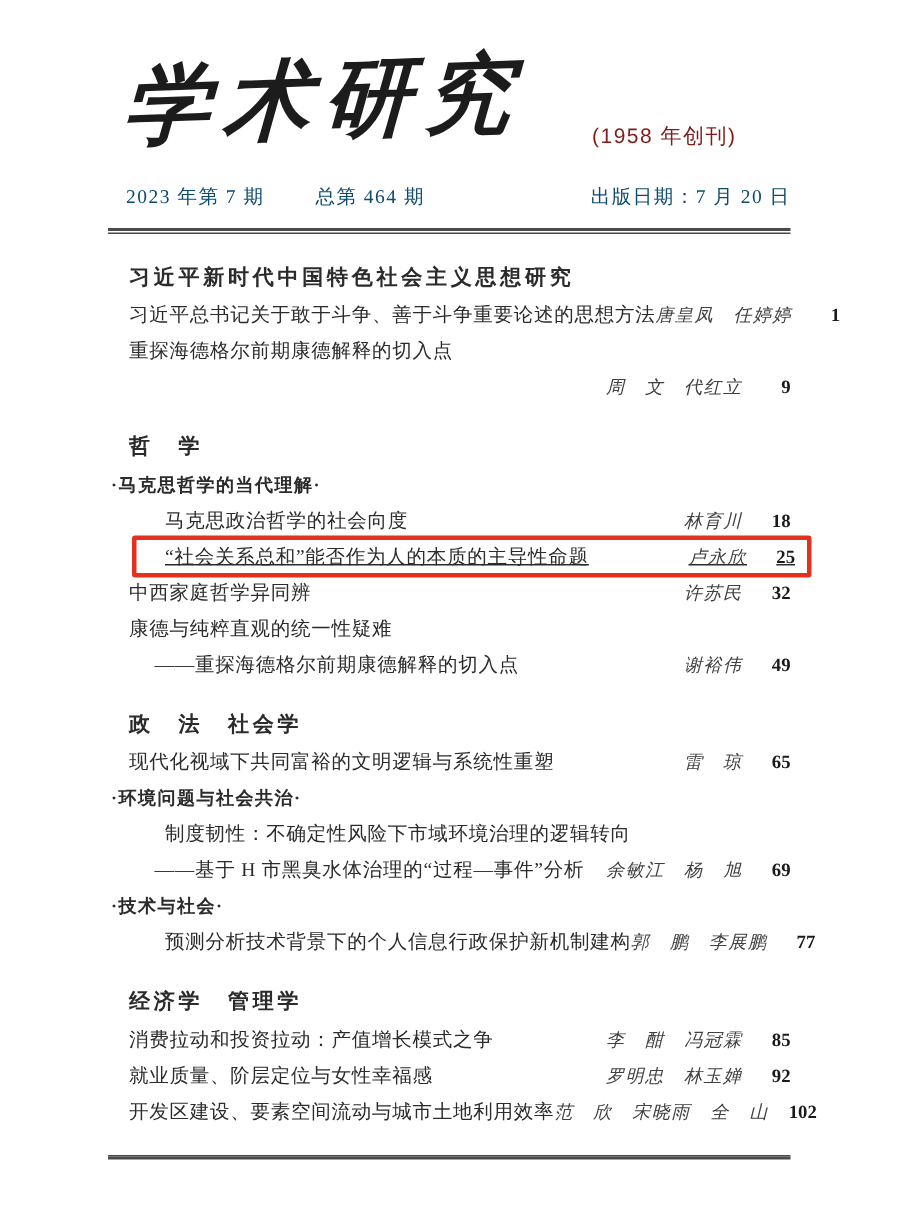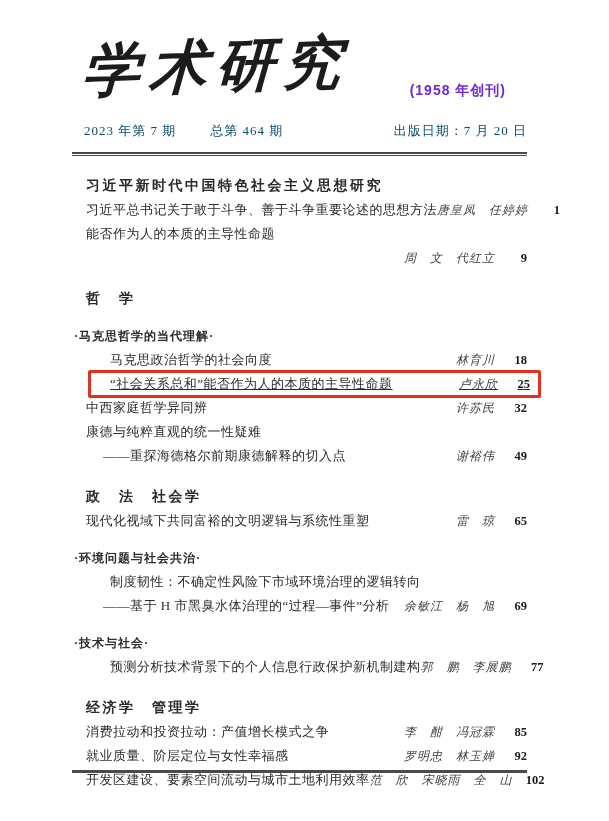--- a/index.html
+++ b/index.html
@@ -35,13 +35,12 @@
   }
   .founded {
     position: absolute;
-    right: 21px;
+    right: 36px;
     top: 82px;
     font-family: "Liberation Sans", "DejaVu Sans", sans-serif;
     font-size: 14px;
-    color: #6d28d9;
+    color: #7f1d1d;
     letter-spacing: 1px;
-    font-weight: bold;
   }
   .meta {
     position: absolute;

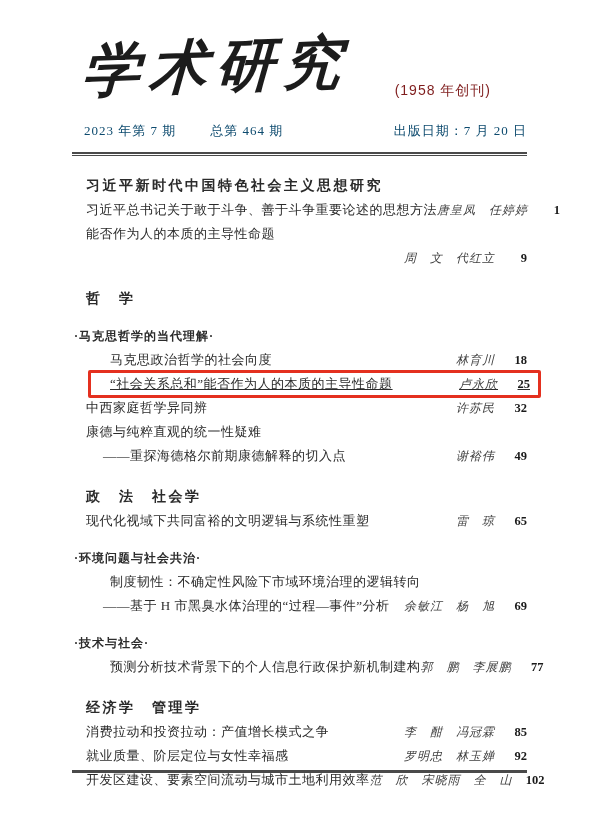--- a/index.html
+++ b/index.html
@@ -150,7 +150,7 @@
     <span class="pagenum">1</span>
   </div>
         <div class="row article no-page">
-    <span class="title">能否作为人的本质的主导性命题</span>
+    <span class="title">重探海德格尔前期康德解释的切入点</span>
 
   </div>
         <div class="row subtitle">

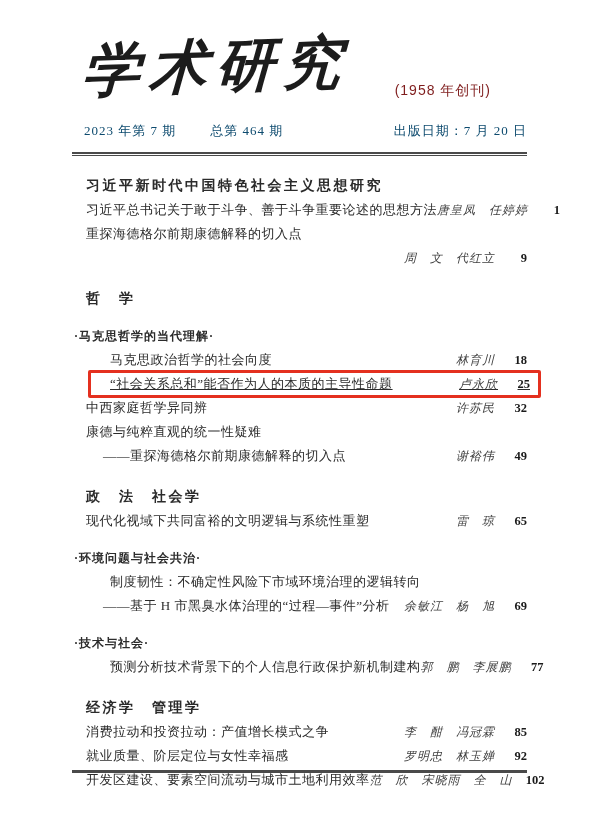--- a/index.html
+++ b/index.html
@@ -93,7 +93,7 @@
   .row.section .title { letter-spacing: 2.5px; }
   .row.section:first-child { margin-top: 6px; }
   .row.subsection { font-weight: 700; font-size: 12px; }
-  .row.subsection .title { padding-left: 2px; letter-spacing: 1px; margin-top: 13px; }
+  .row.subsection .title { padding-left: 2px; letter-spacing: 1px; }
   .row.indent1 .title { padding-left: 38px; text-align: right; }
   .row.subtitle .title { padding-left: 31px; }
   .authors {

